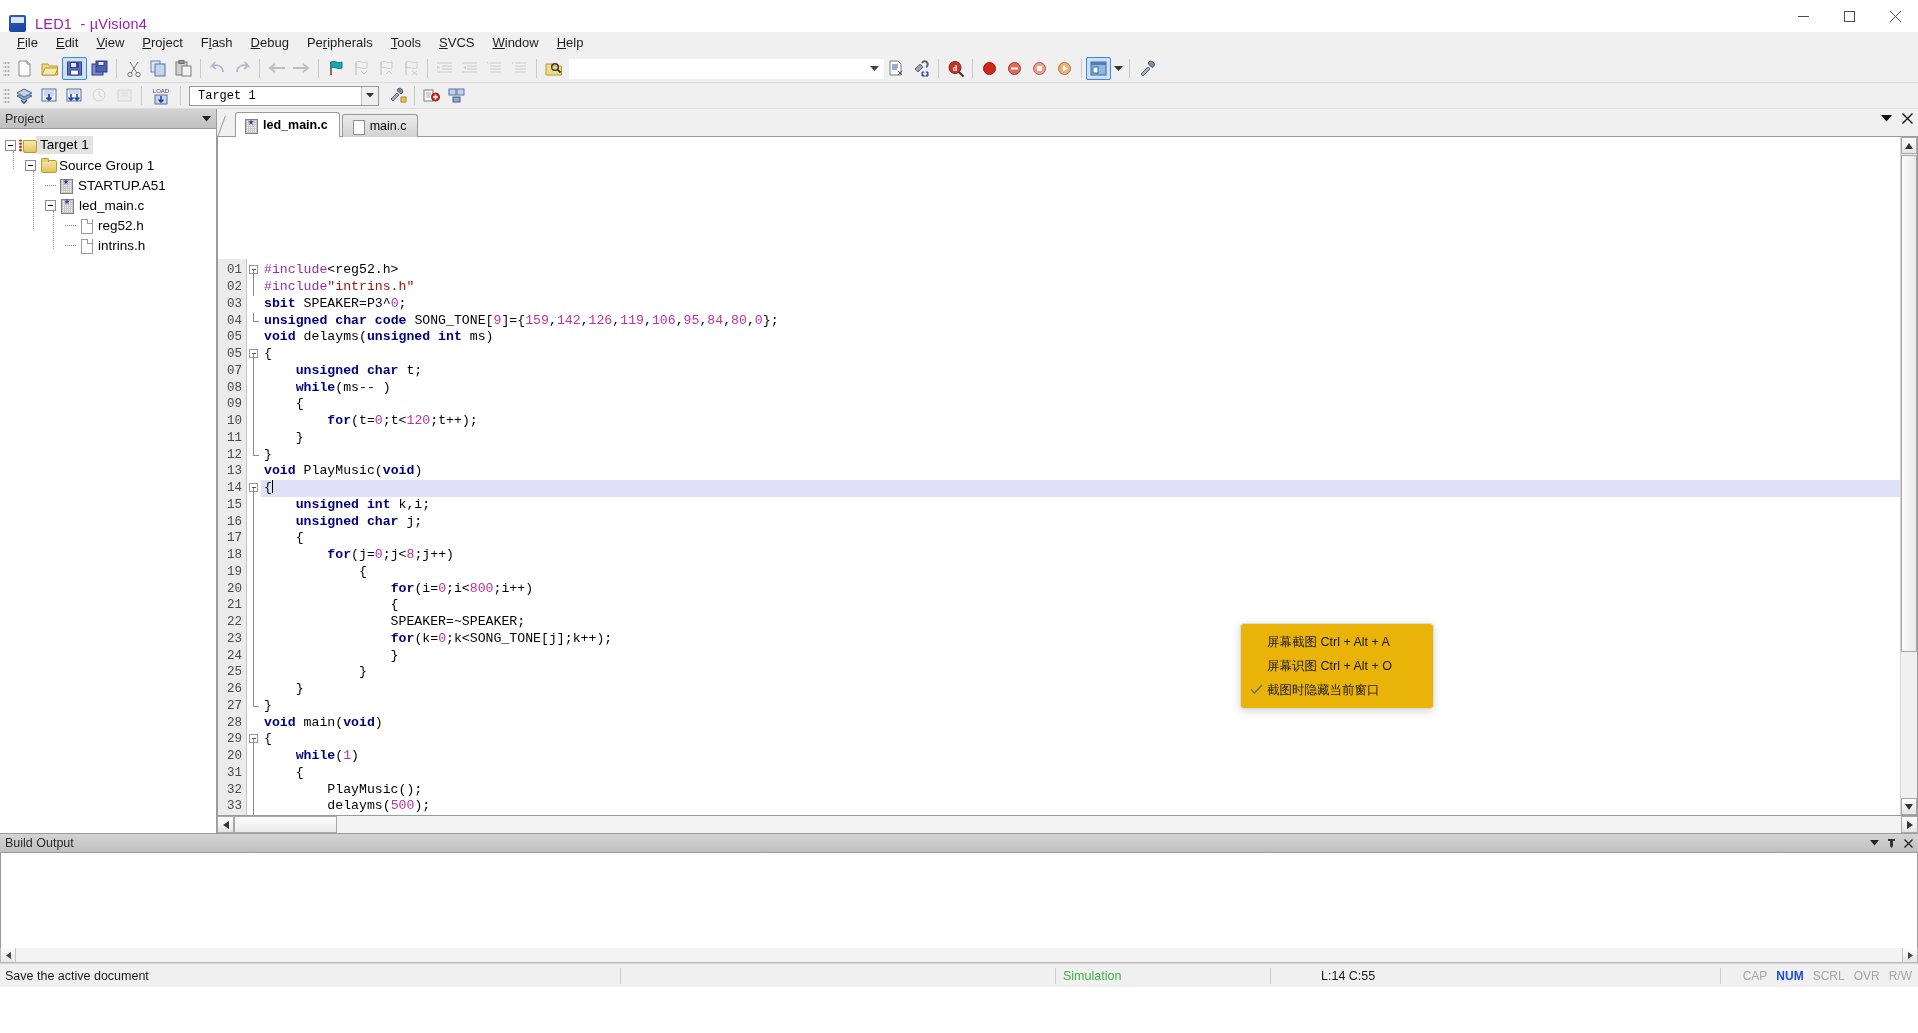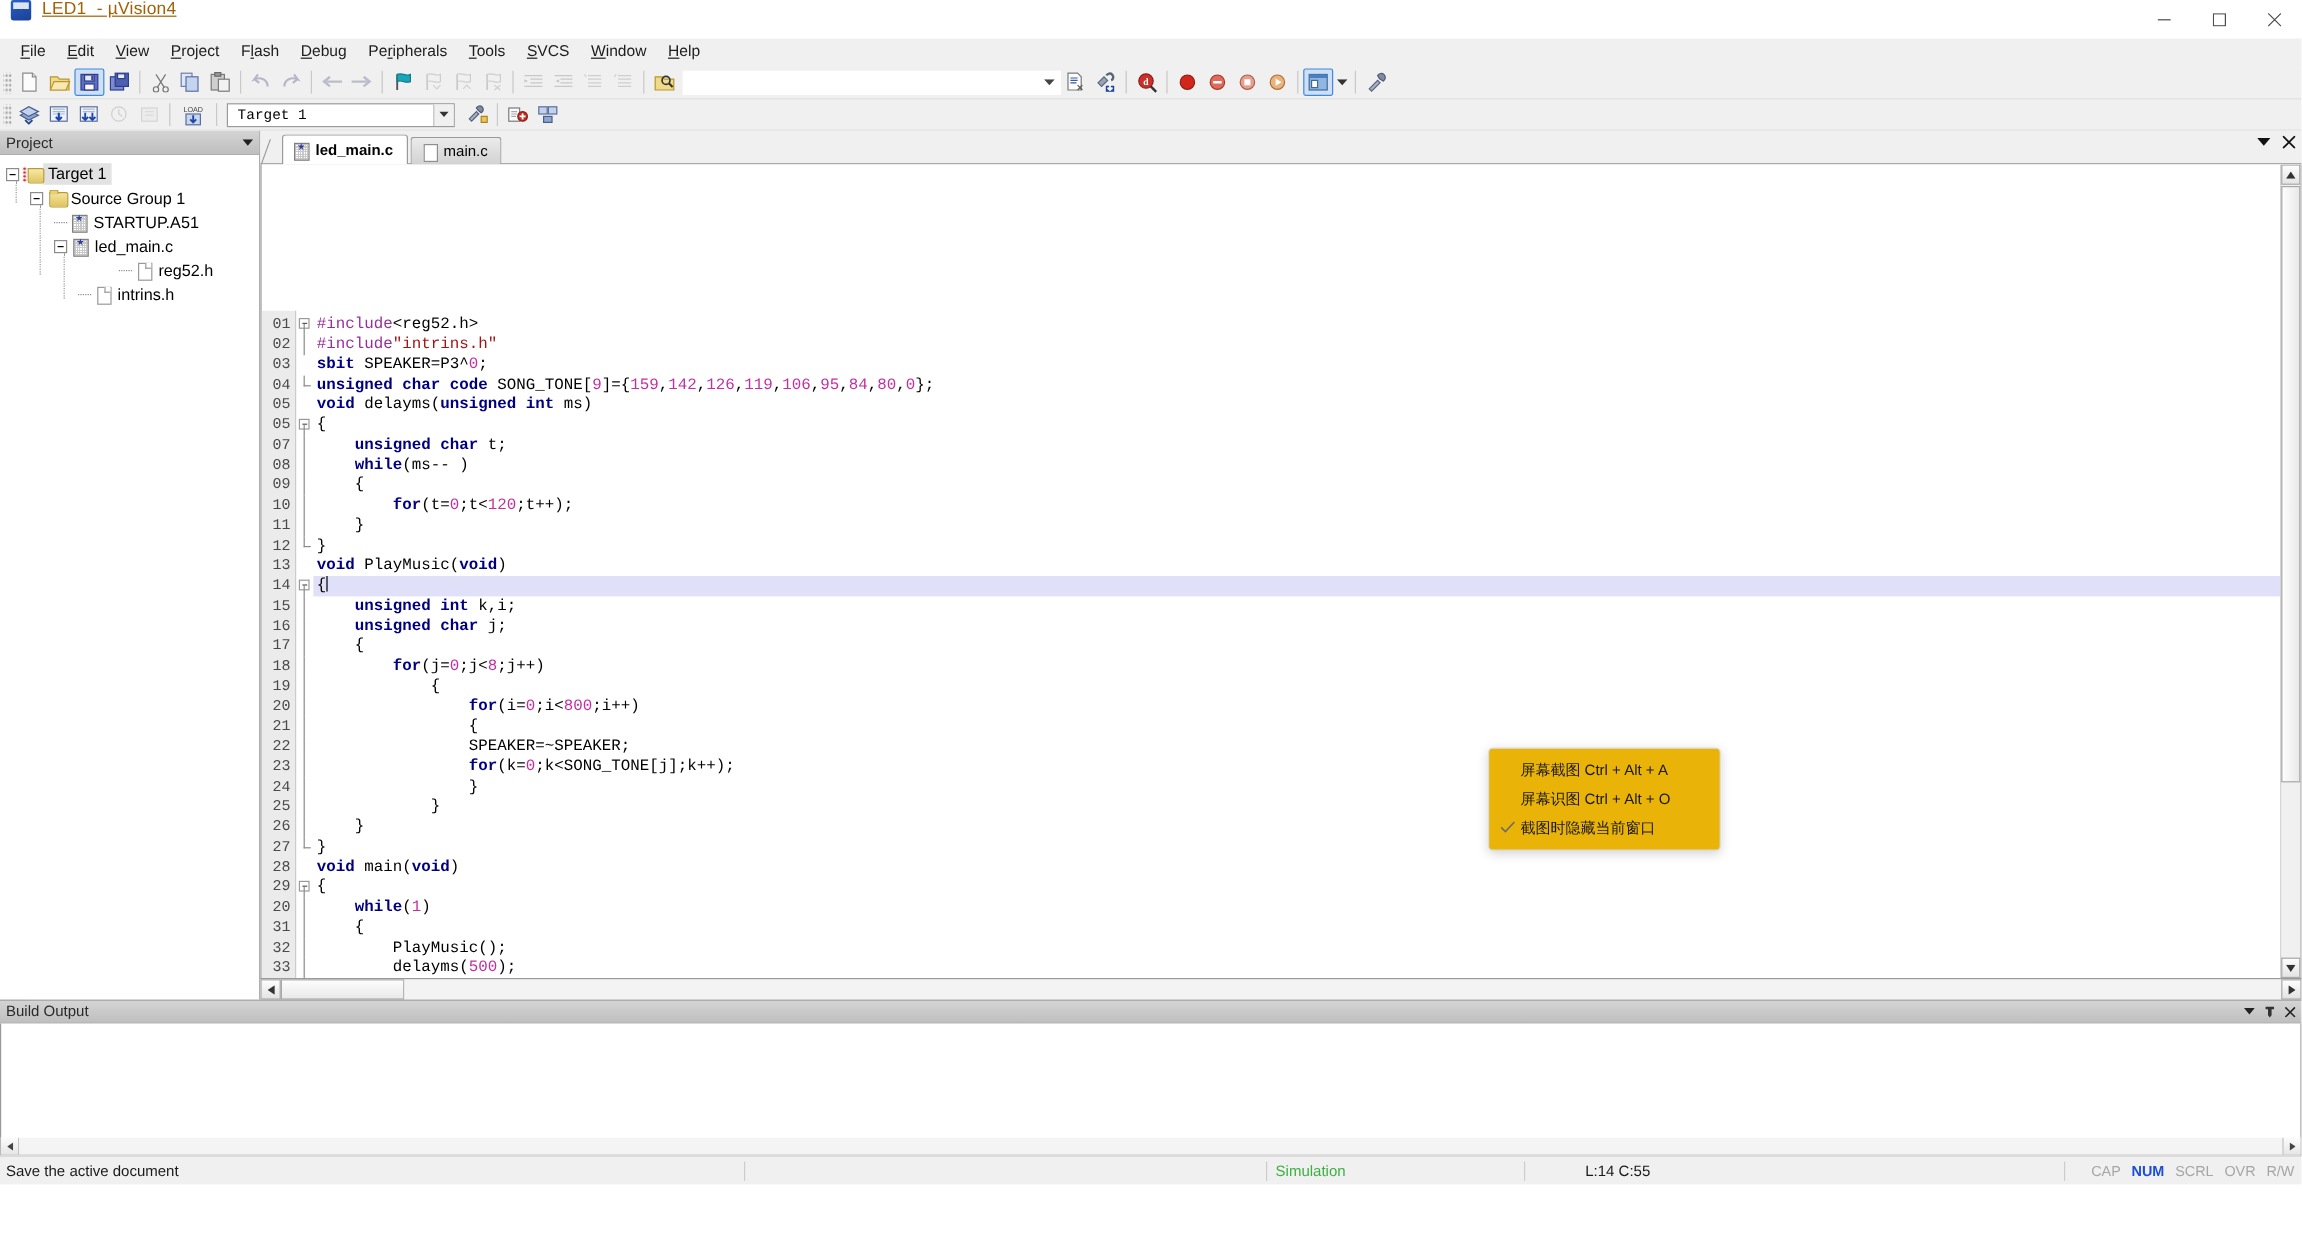--- a/index.html
+++ b/index.html
@@ -15,7 +15,7 @@
   #titlebar {
     height: 32px; width: 100%;
     background: #ffffff;
-    display: flex; align-items: flex-start;
+    display: flex; align-items: flex-end;
     position: relative;
   }
   #app-logo {

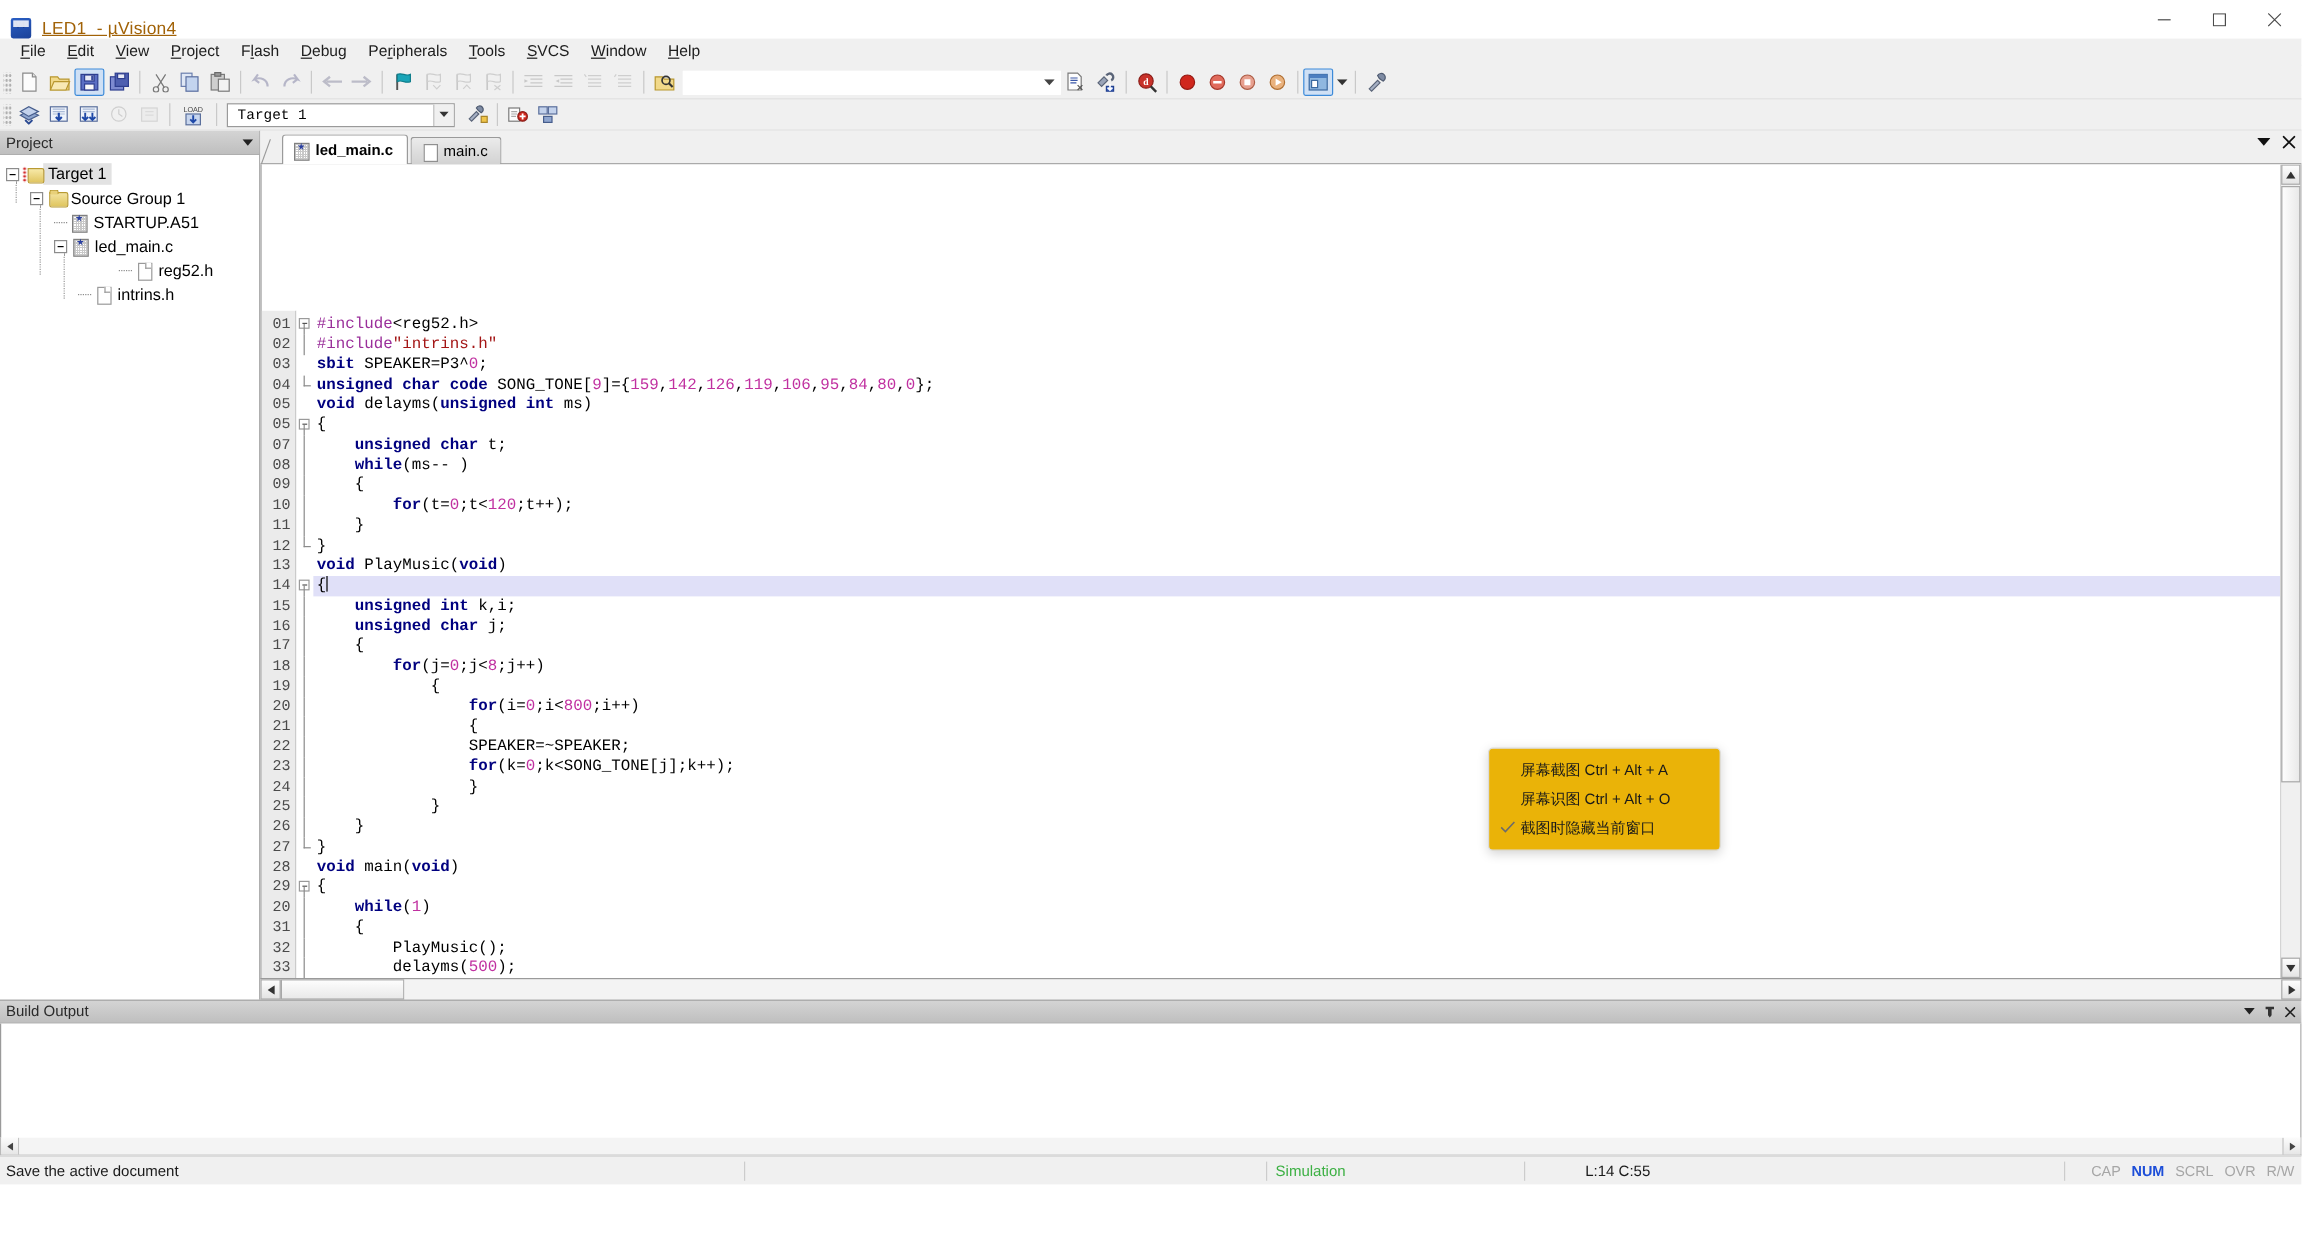--- a/index.html
+++ b/index.html
@@ -38,9 +38,8 @@
     letter-spacing: -1px;
   }
   #title-text {
-    font-size: 14.5px; color: #a16207; letter-spacing: .2px;
+    font-size: 14.5px; color: #a21caf; letter-spacing: .2px;
     white-space: pre;
-    text-decoration: underline;
   }
   #win-btns {
     position: absolute; right: 0; top: 0; height: 32px;

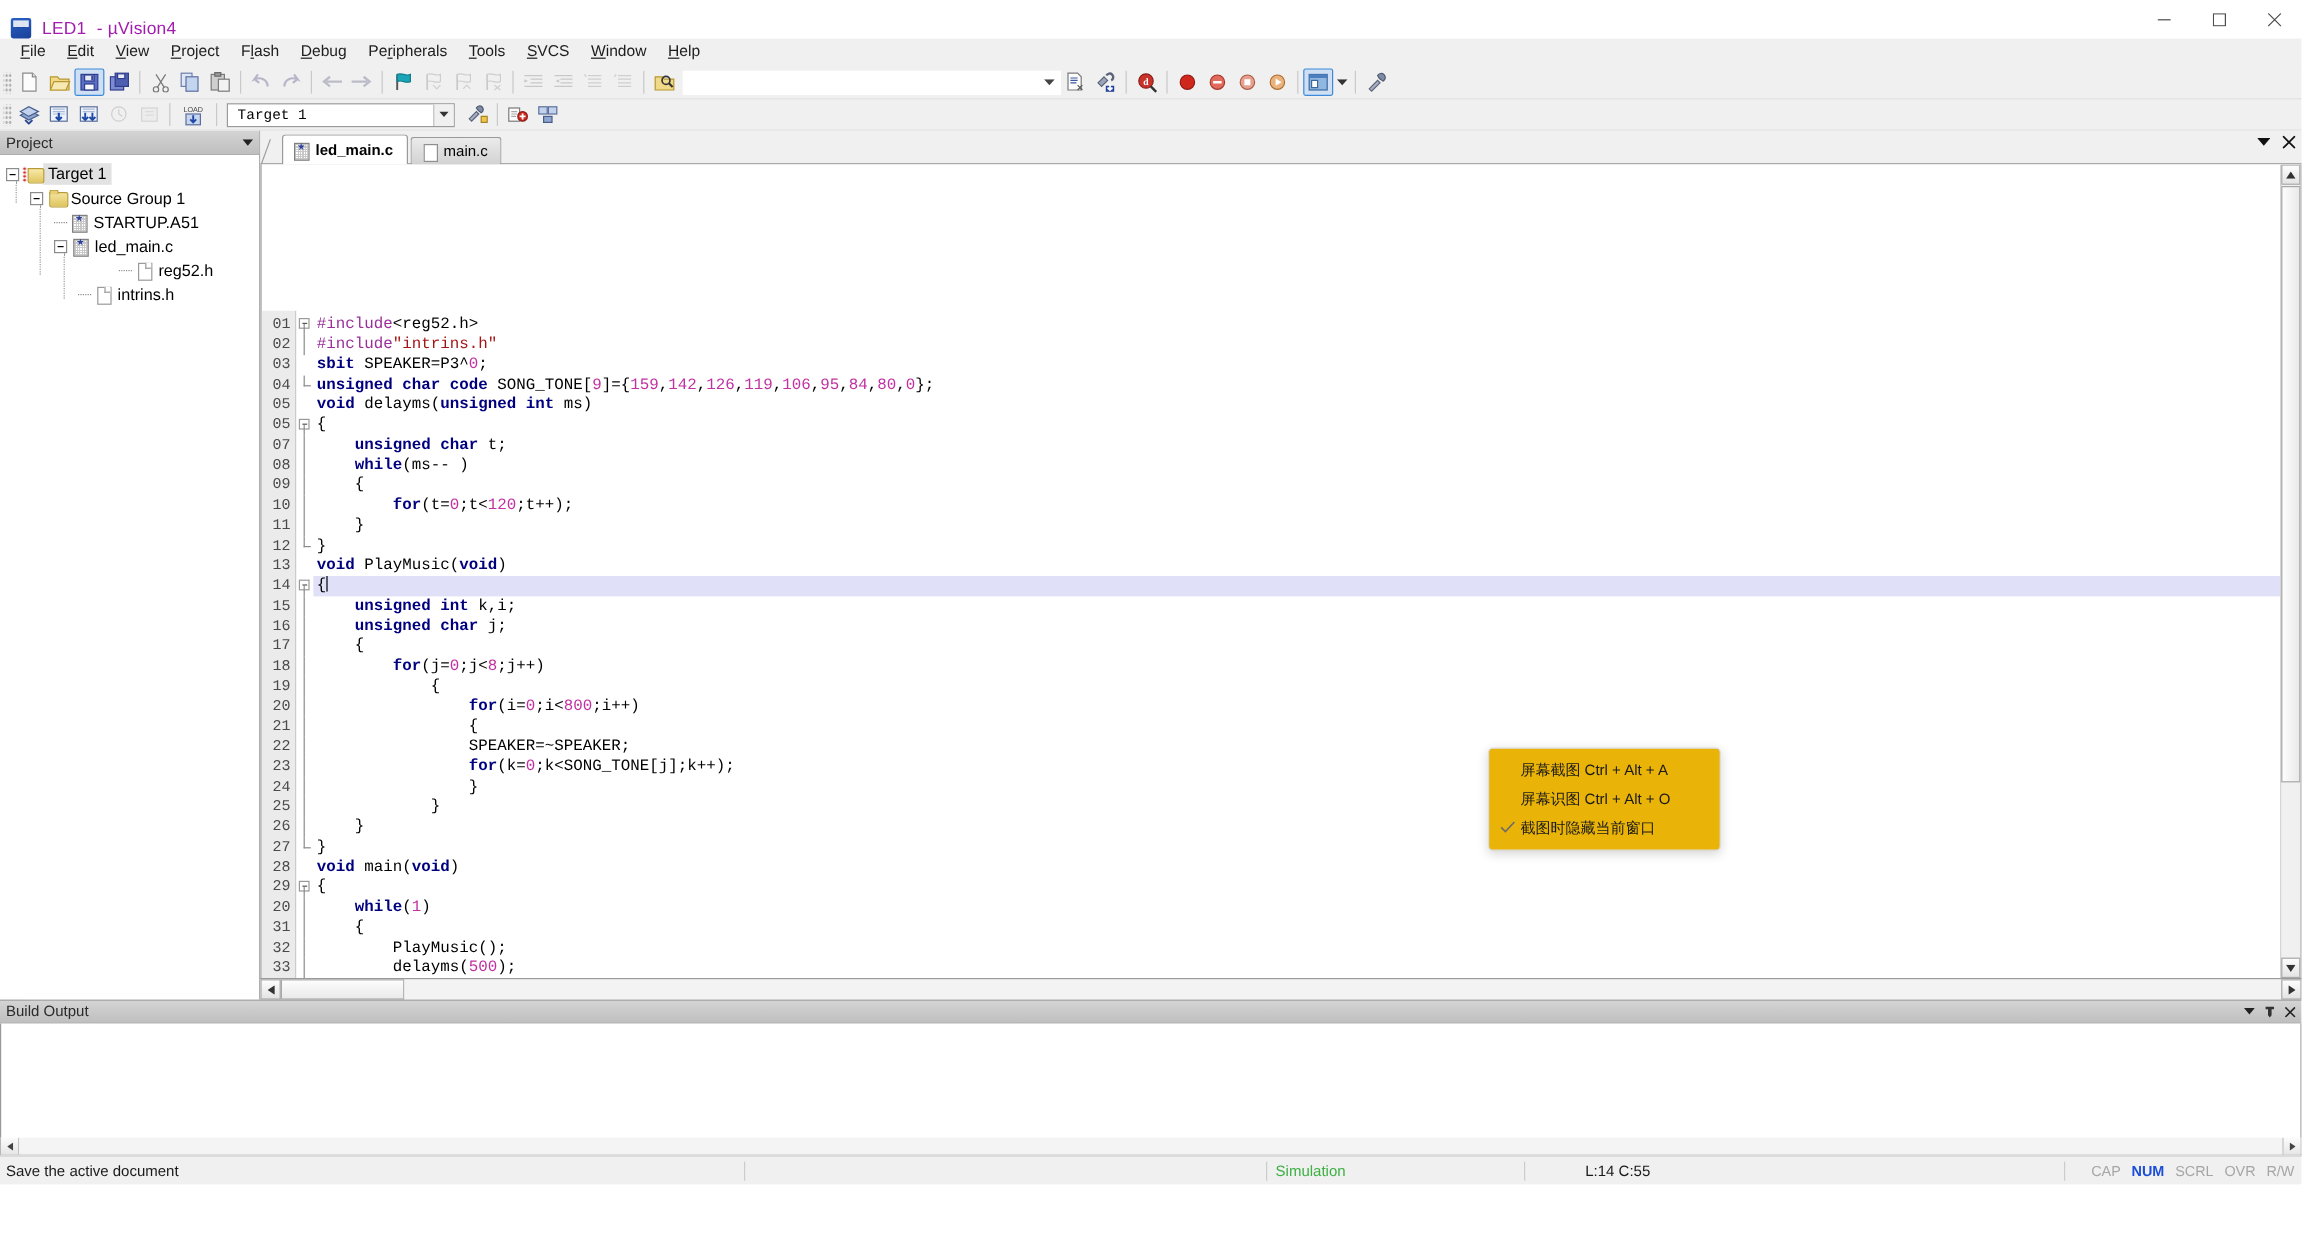--- a/index.html
+++ b/index.html
@@ -923,7 +923,7 @@
         <span class="lbl">led_main.c</span>
       </div>
 
-      <div class="tnode" style="padding-left:99px">
+      <div class="tnode" style="padding-left:65px">
         <div class="dashline"></div>
         <div class="ico ico-hfile"></div>
         <span class="lbl">reg52.h</span>

